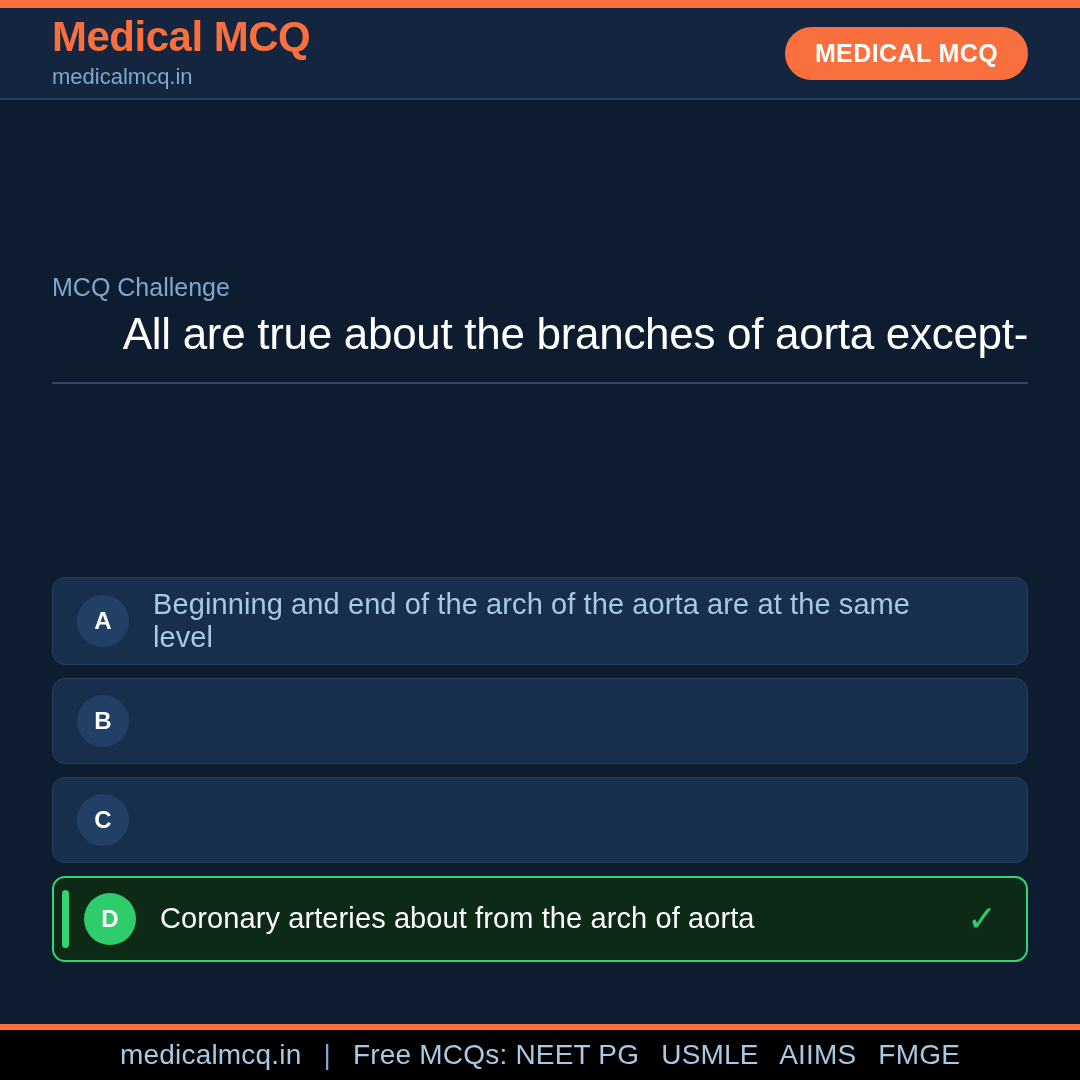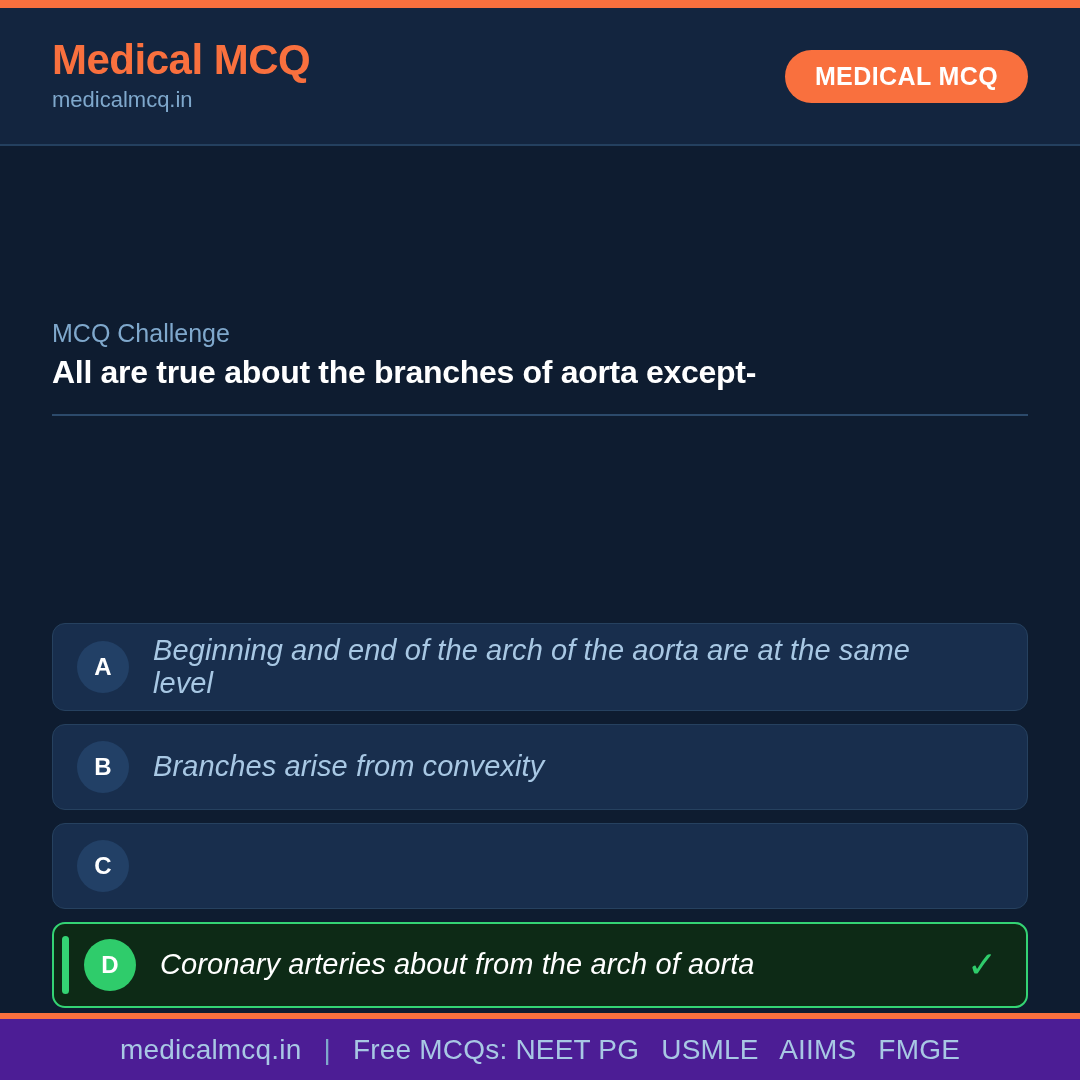--- a/index.html
+++ b/index.html
@@ -33,7 +33,7 @@
   
   .header {
     flex: 0 0 auto;
-    height: 138px;
+    height: 92px;
     background: #13253f;
     border-bottom: 2px solid #24405f;
     display: flex;

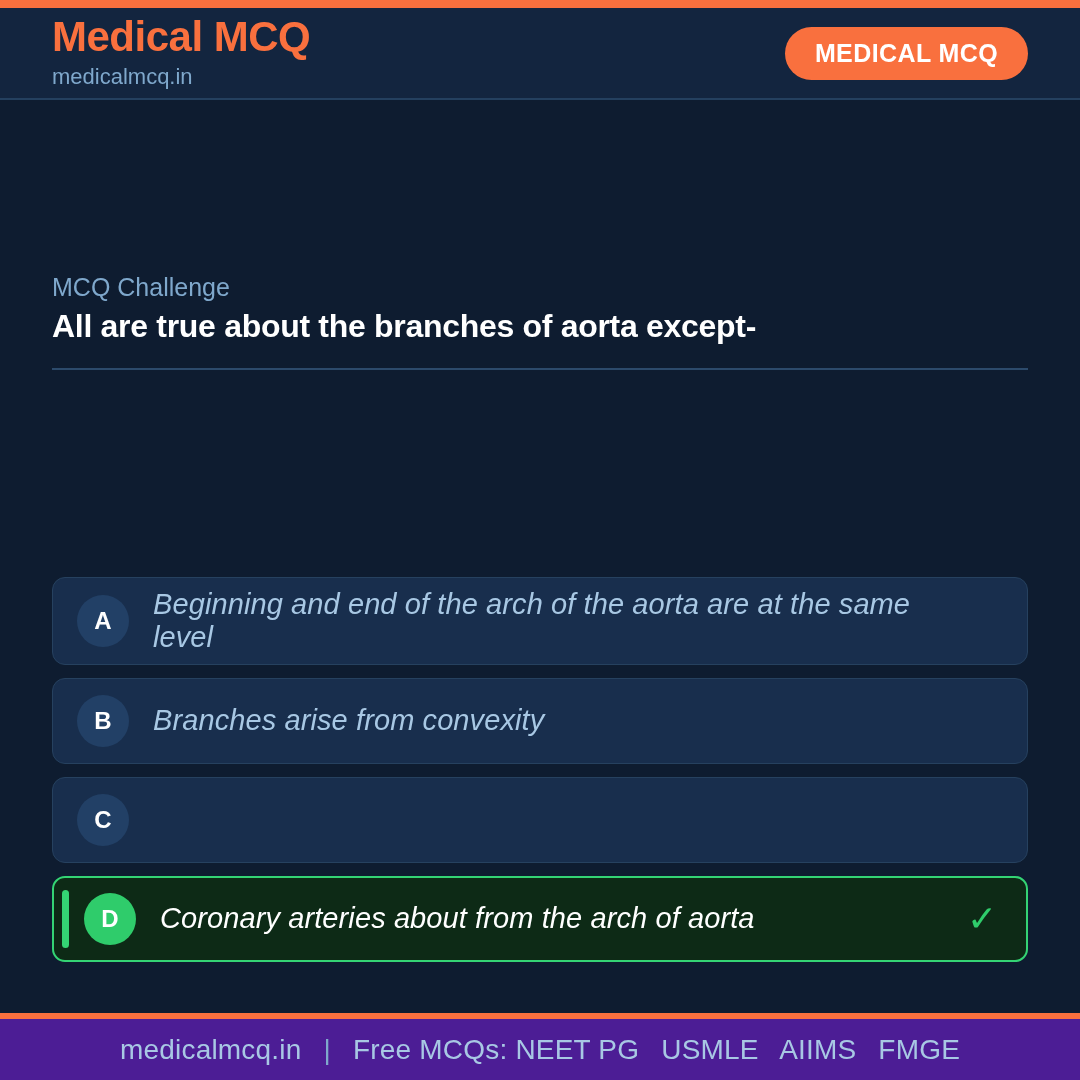--- a/index.html
+++ b/index.html
@@ -91,11 +91,12 @@
     margin-bottom: 6px;
   }
   .q-text {
-    font-size: 32px;
-    font-weight: bold;
+    font-size: 44px;
+    font-weight: normal;
     color: #ffffff;
     line-height: 1.18;
     letter-spacing: -0.3px;
+    text-align: right;
   }
   .q-divider {
     margin-top: 22px;

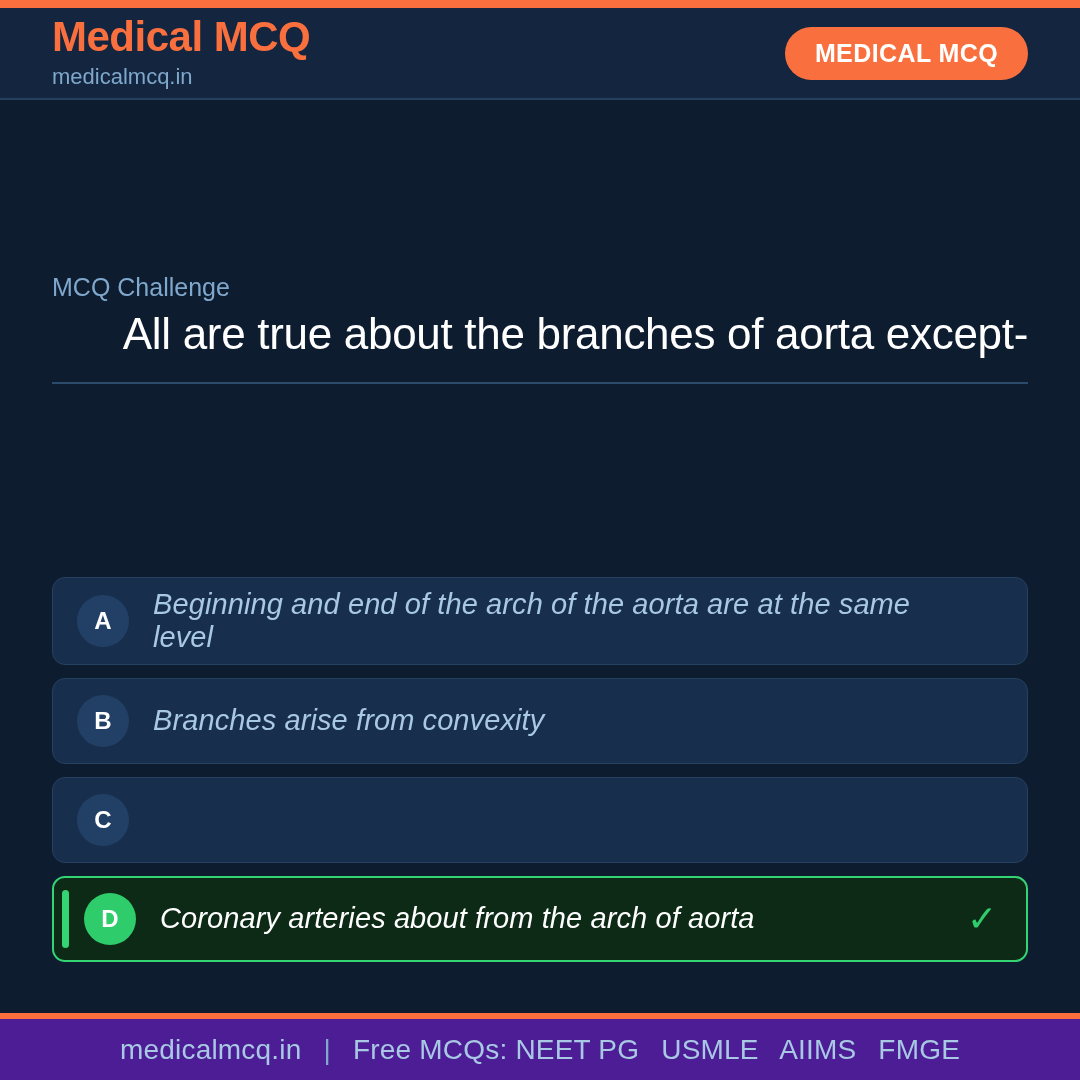--- a/index.html
+++ b/index.html
@@ -144,7 +144,6 @@
     color: #a8c8e4;
     line-height: 1.13;
     letter-spacing: 0.1px;
-    font-style: italic;
   }
   .option-check {
     flex: 0 0 auto;

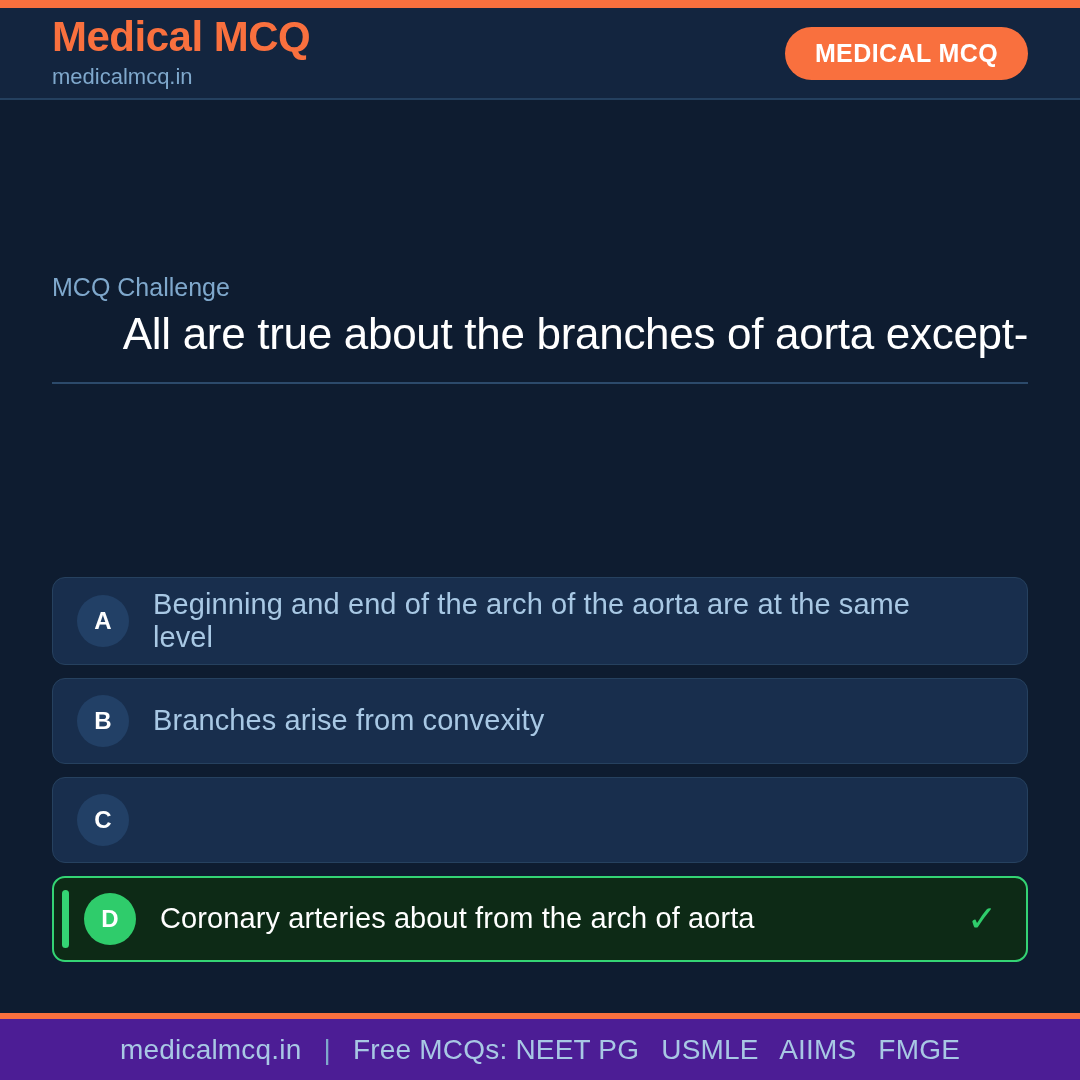--- a/index.html
+++ b/index.html
@@ -240,7 +240,6 @@
 
       <div class="option">
         <div class="option-badge">B</div>
-        <div class="option-text">Branches arise from convexity</div>
         <div class="option-check">✓</div>
       </div>
 

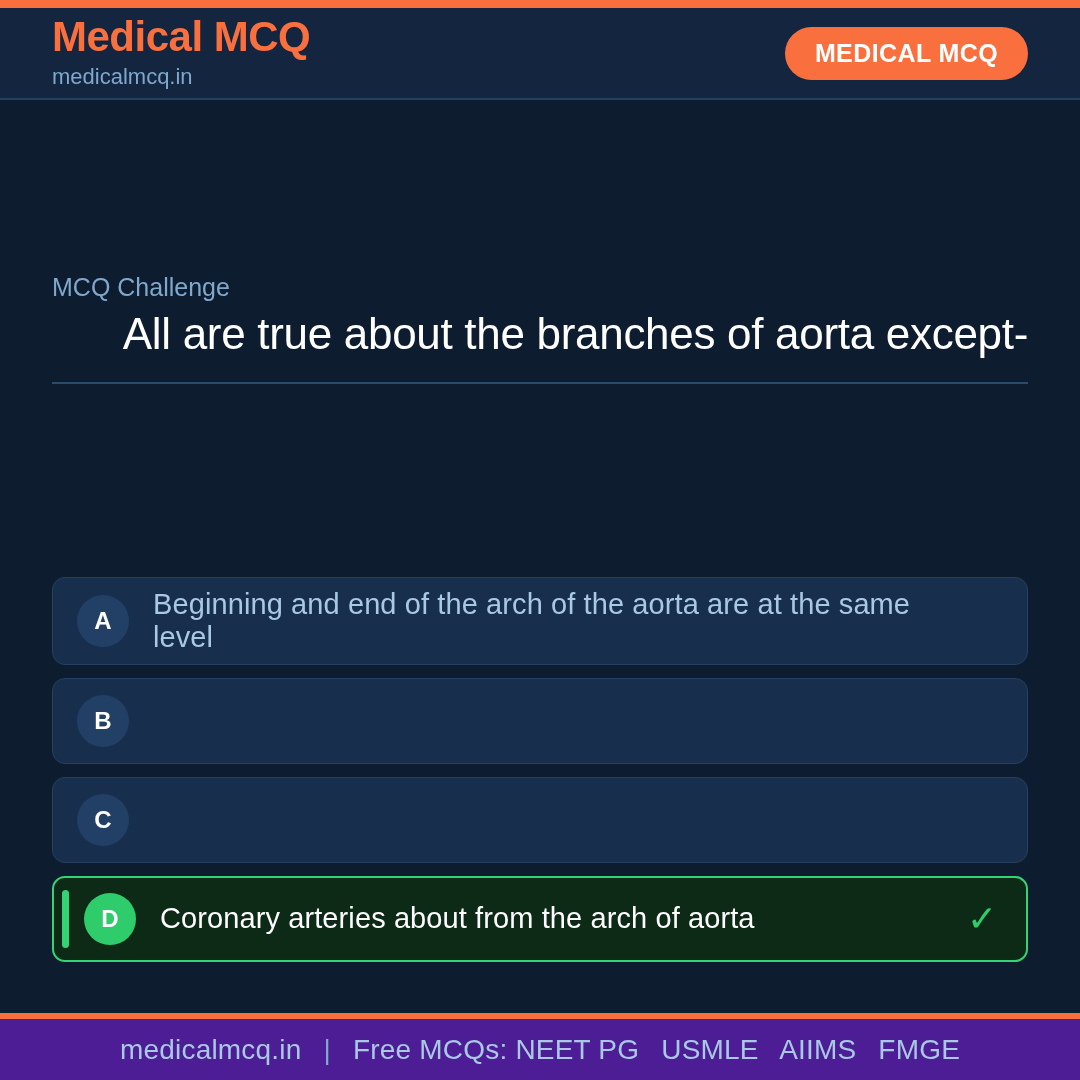--- a/index.html
+++ b/index.html
@@ -184,8 +184,8 @@
   
   .footer {
     flex: 0 0 auto;
-    height: 67px;
-    background: #4c1d95;
+    height: 56px;
+    background: #000000;
     border-top: 6px solid #f9703e;
     display: flex;
     align-items: center;

